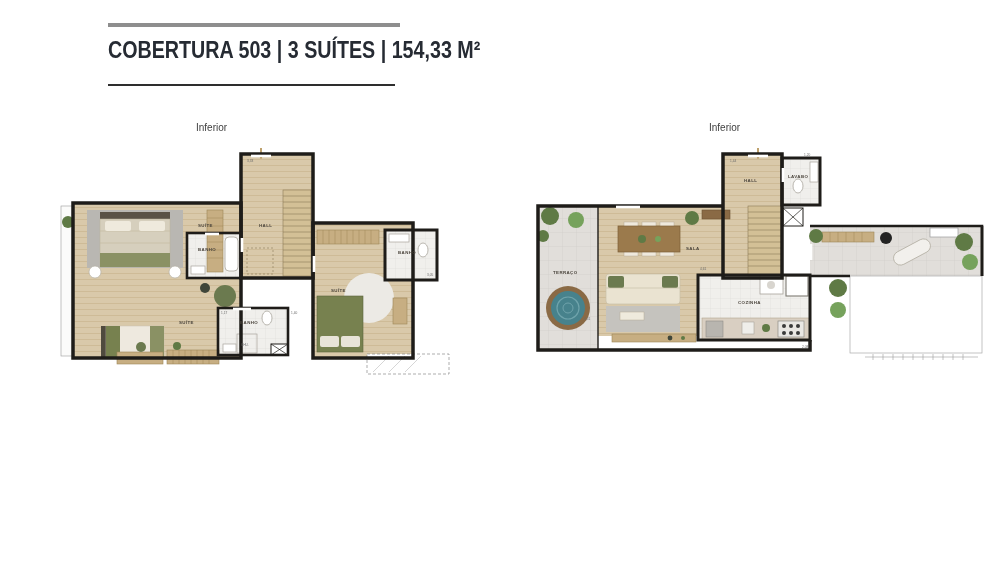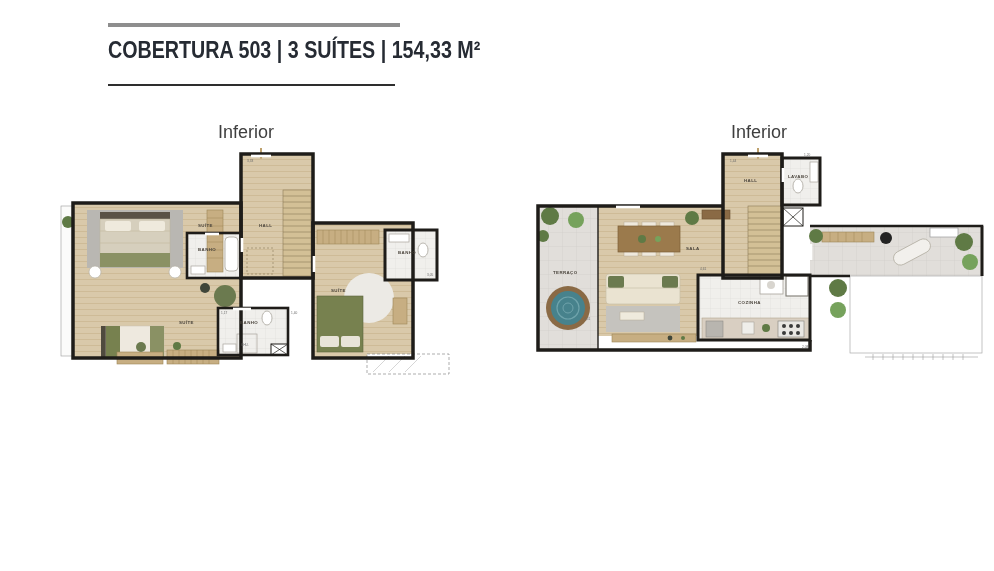--- a/index.html
+++ b/index.html
@@ -12,7 +12,7 @@
   .page-title{left:108px;top:36px;font-size:24px;font-weight:800;color:#262b33;
     letter-spacing:0px;white-space:nowrap;transform:scaleX(.82);transform-origin:left center;}
   .title-rule{left:108px;top:84px;width:287px;height:2px;background:#2e2e2e;}
-  .plan-label{top:122px;width:100px;text-align:center;font-size:18px;color:#3f3f3f;}
+  .plan-label{top:122px;width:100px;text-align:left;font-size:10px;color:#3f3f3f;}
 
   
   .notes{left:40px;top:406px;width:258px;color:#787878;font-size:6.8px;line-height:9.6px;}

